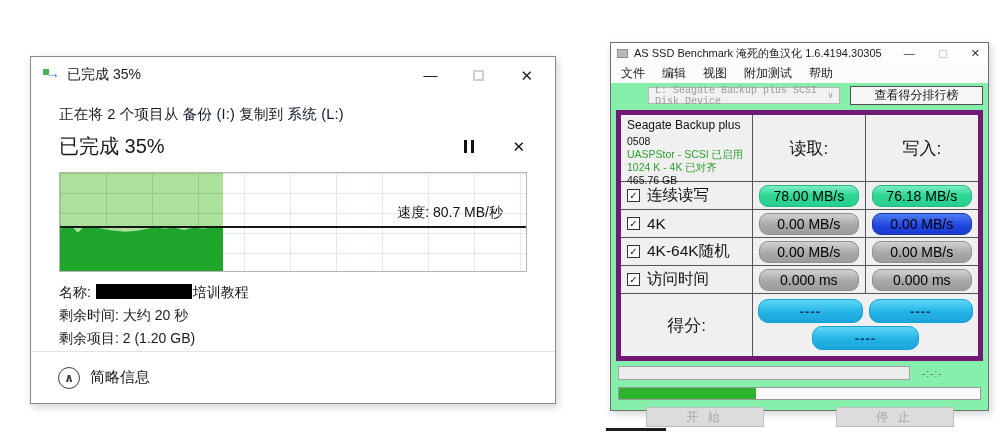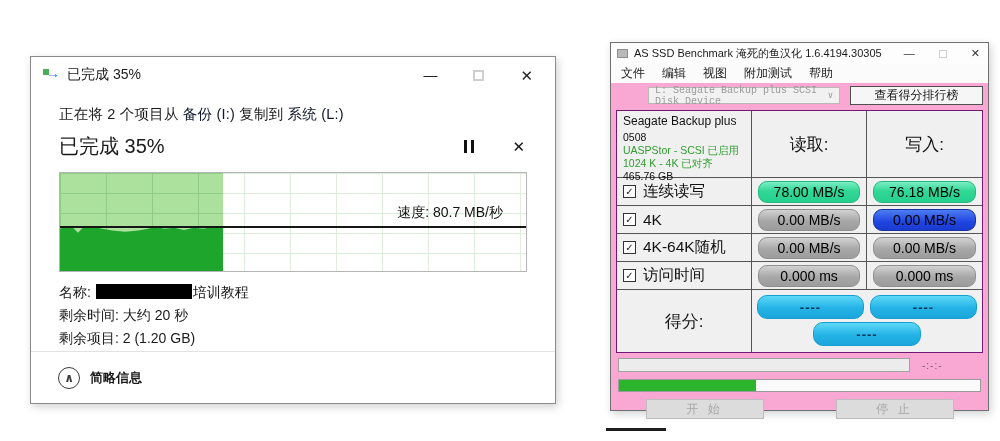--- a/index.html
+++ b/index.html
@@ -50,7 +50,7 @@
   .footer-label { font-size:13px; font-weight:700; }
 
   
-  .win-bench { left:610px; top:42px; width:379px; height:369px; background:#f9a8d4; border:1px solid #707070; }
+  .win-bench { left:610px; top:42px; width:379px; height:369px; background:#86efac; border:1px solid #707070; }
   .b-titlebar { height:21px; background:#fdfdfd; display:flex; align-items:center; padding:0 8px 0 6px; }
   .b-app-icon { width:11px; height:9px; background:#b9b9b9; border:1px solid #8f8f8f; }
   .b-title { font-size:11px; margin-left:6px; color:#1a1a1a; }

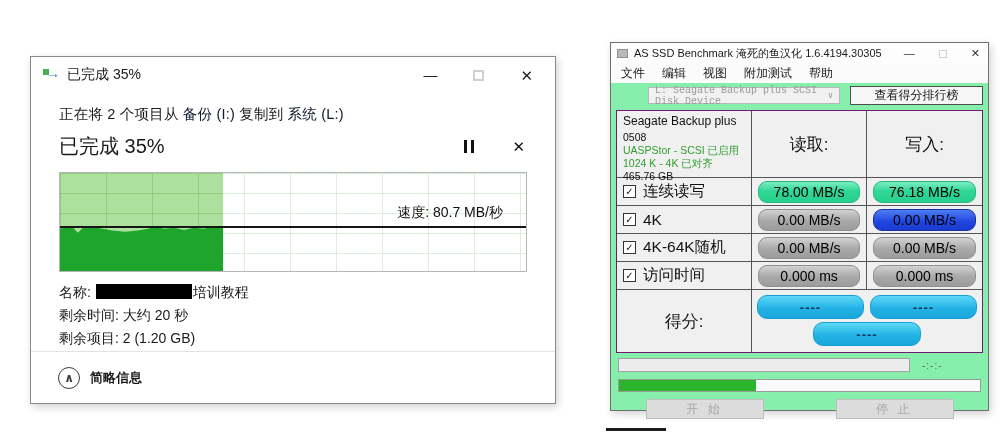--- a/index.html
+++ b/index.html
@@ -65,7 +65,7 @@
   .drive-select .chev { font-size:9px; color:#9a9a9a; }
   .rank-btn { margin-left:auto; width:148px; height:19px; border:1px solid #4f4f4f; background:#f6f6f6;
               font-size:12px; display:flex; align-items:center; justify-content:center; color:#111; }
-  .btable { margin:3px 5px 0 5px; border:1px solid #701a75; display:grid; grid-template-columns:37% 31.5% 31.5%; background:#f0f0f0; }
+  .btable { margin:3px 5px 0 5px; border:5px solid #701a75; display:grid; grid-template-columns:37% 31.5% 31.5%; background:#f0f0f0; }
   .cell { border-right:1px solid #555; border-bottom:1px solid #555; }
   .cell.last-col { border-right:none; }
   .cell.last-row { border-bottom:none; }

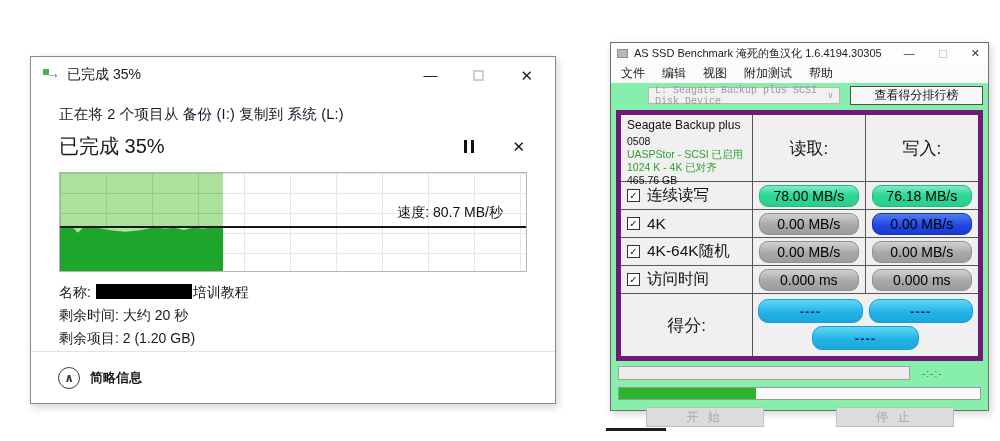--- a/index.html
+++ b/index.html
@@ -47,7 +47,7 @@
                  display:flex; align-items:center; padding-left:27px; gap:10px; }
   .circle-chevron { width:22px; height:22px; border:1.6px solid #3c3c3c; border-radius:50%;
                     display:flex; align-items:center; justify-content:center; font-size:12px; font-weight:bold; color:#3c3c3c; }
-  .footer-label { font-size:13px; font-weight:700; }
+  .footer-label { font-size:15px; font-weight:400; }
 
   
   .win-bench { left:610px; top:42px; width:379px; height:369px; background:#86efac; border:1px solid #707070; }

